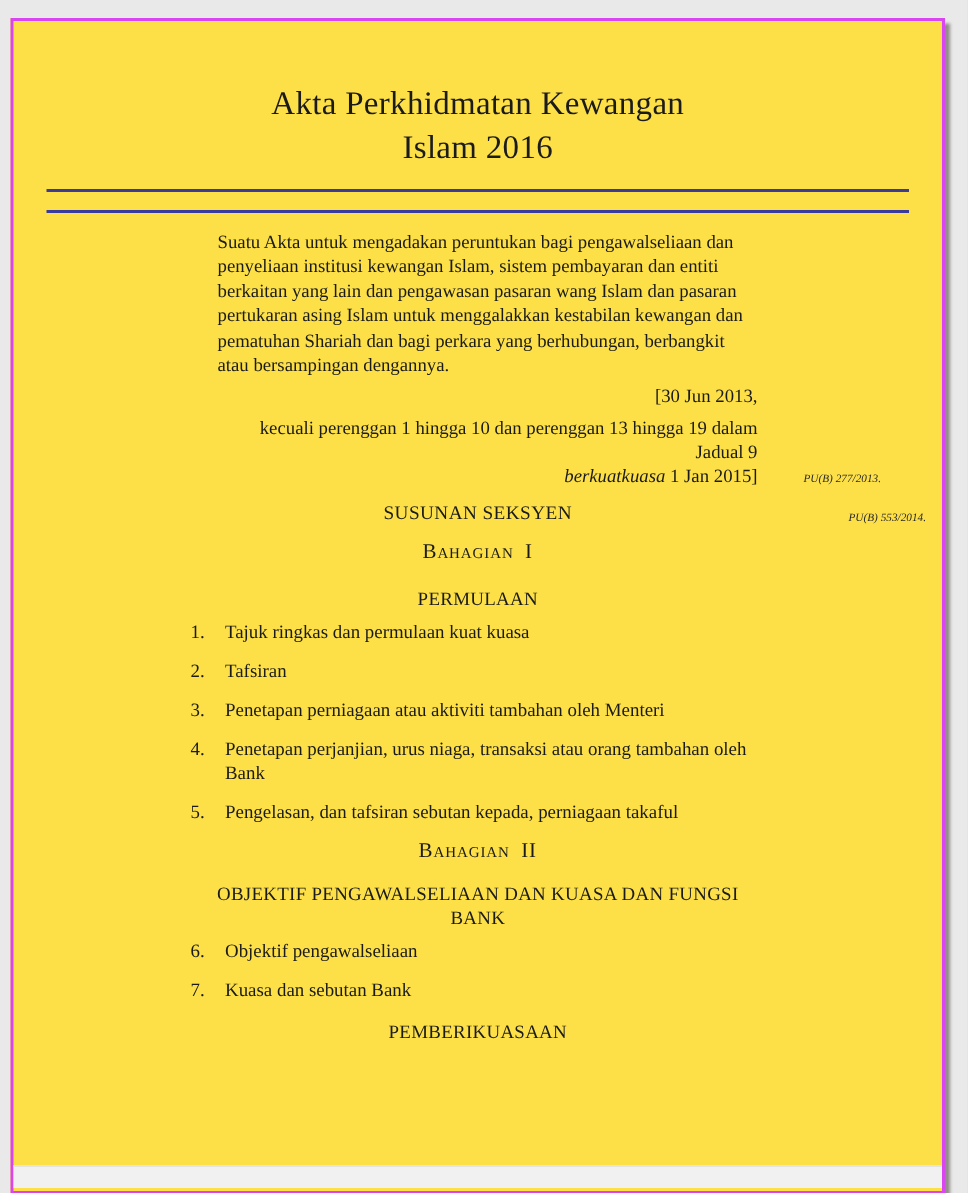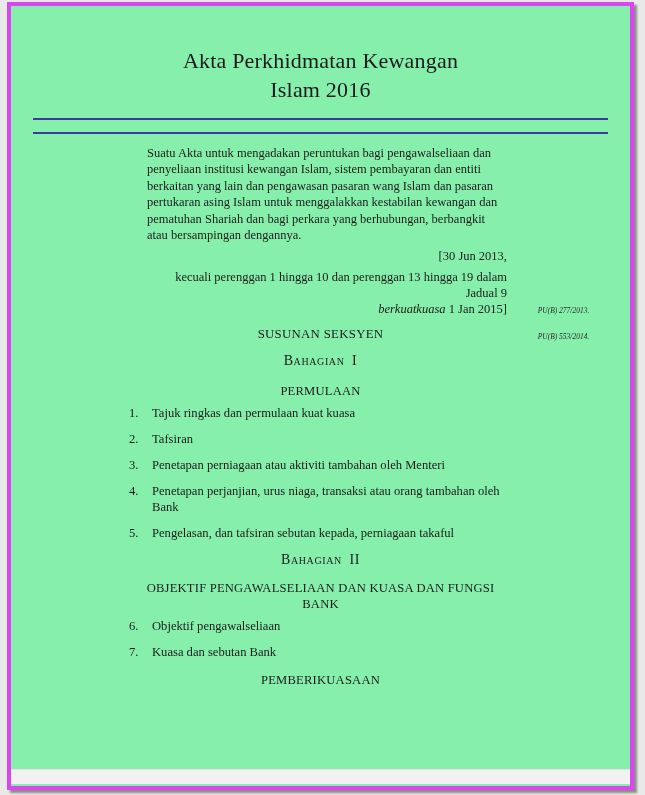--- a/index.html
+++ b/index.html
@@ -14,11 +14,11 @@
   .page {
     position: absolute;
     left: 7px;
-    top: 2px;
+    top: 12px;
     width: 619px;
     height: 780px;
-    background: #86efac;
-    border: 4px solid #d946ef;
+    background: #fde047;
+    border: 2px solid #d946ef;
     box-shadow: 3px 3px 2px rgba(70, 62, 55, 0.55);
     color: var(--text-color, #1b1b1b);
   }

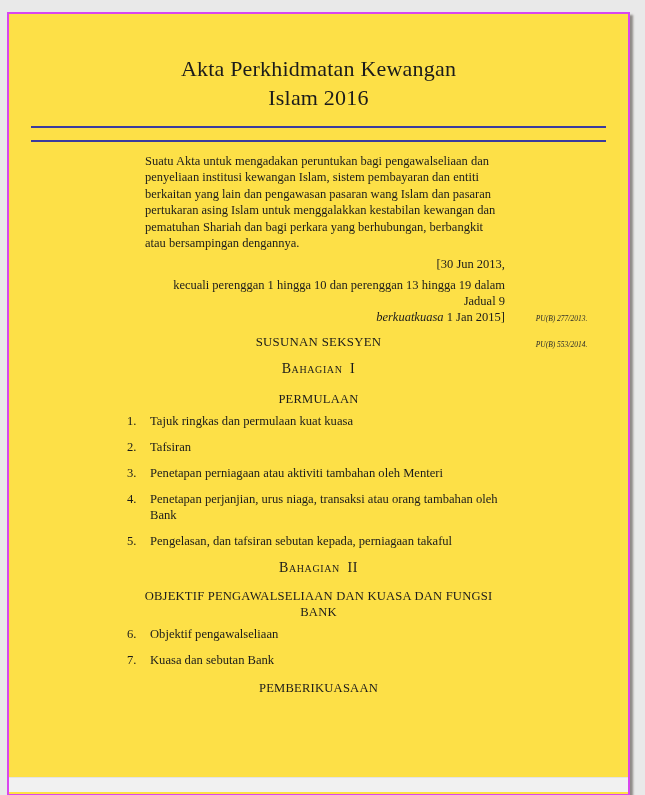--- a/index.html
+++ b/index.html
@@ -77,7 +77,7 @@
     line-height: 9px;
   }
   .note-1 { top: 300px; }
-  .note-2 { top: 326px; }
+  .note-2 { top: 326px; margin-left: 30px; }
   .arr-heading {
     margin-top: 9px;
     text-align: center;

